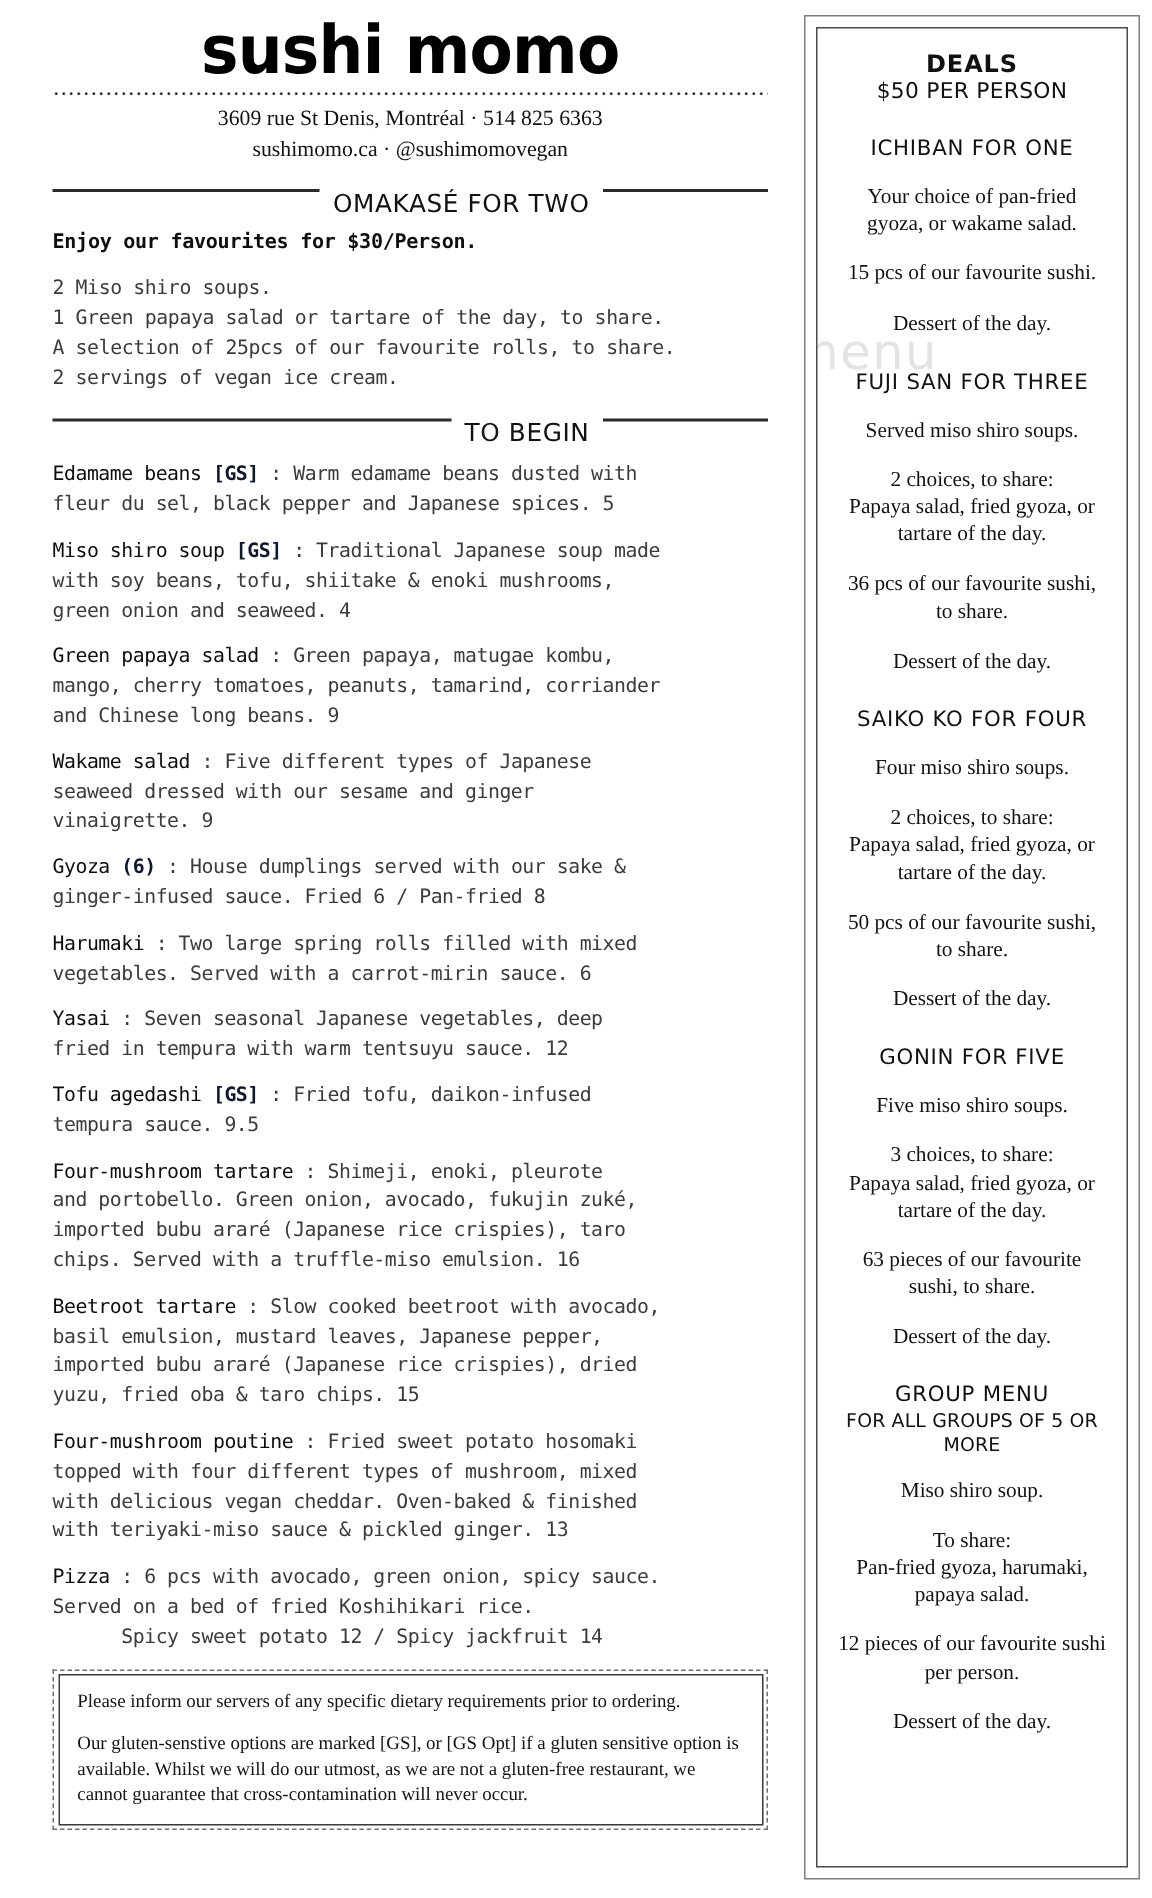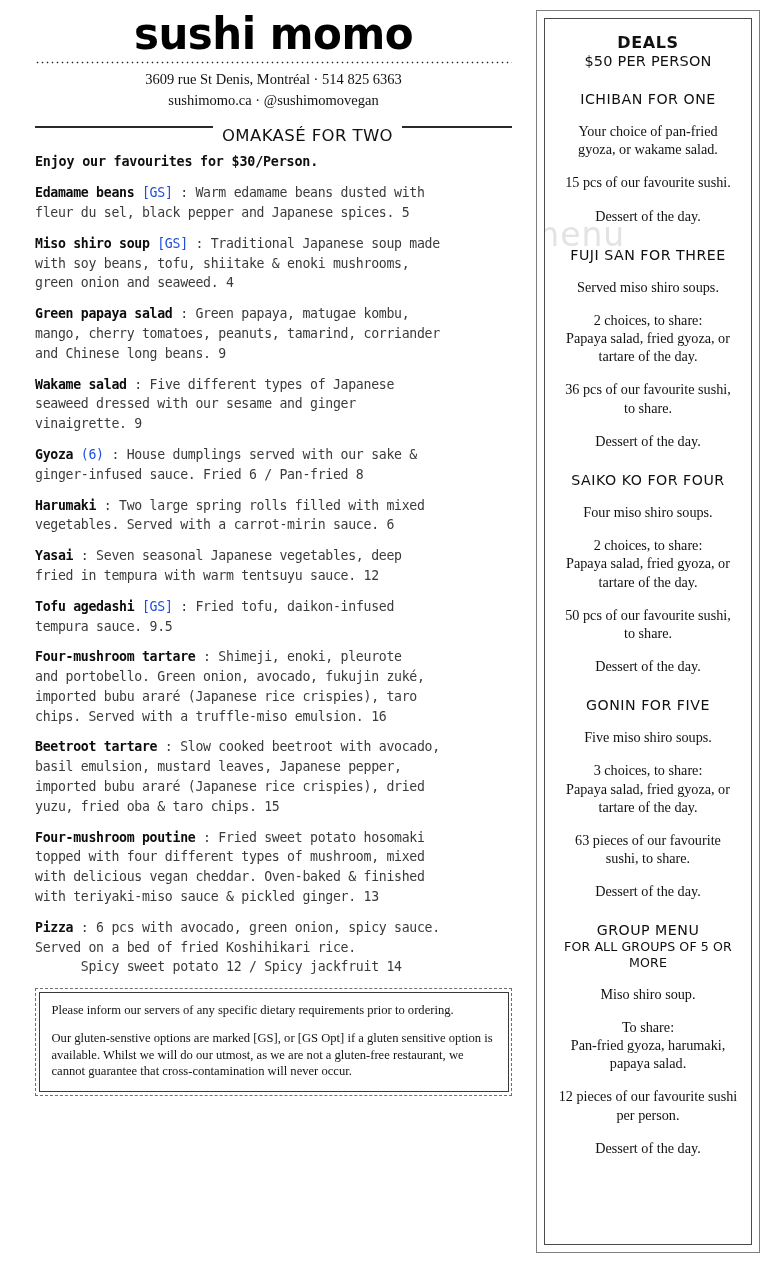--- a/index.html
+++ b/index.html
@@ -229,6 +229,10 @@
     </div>
 
     <div class="oma-head">Enjoy our favourites for $30/Person.</div>
+    <div class="mono-lines">2 Miso shiro soups.
+1 Green papaya salad or tartare of the day, to share.
+A selection of 25pcs of our favourite rolls, to share.
+2 servings of vegan ice cream.</div>
 
 
     <div id="items-container">

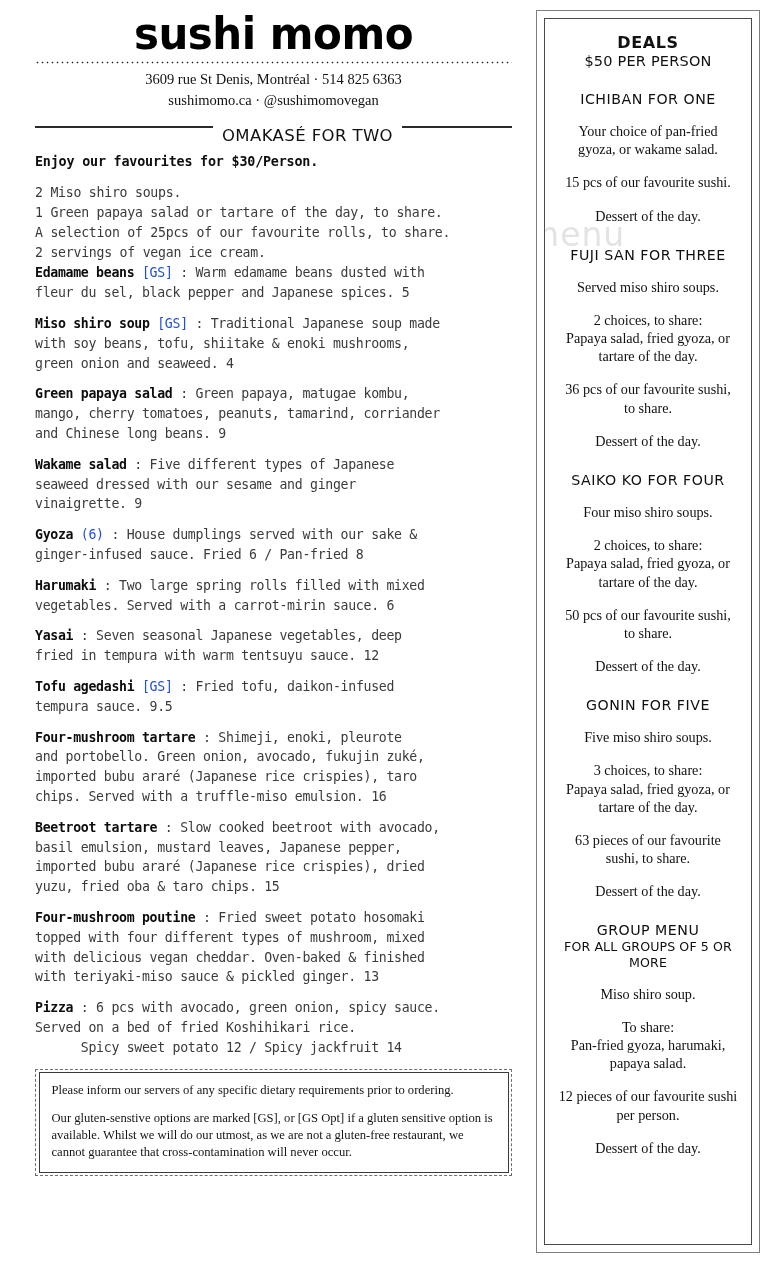--- a/index.html
+++ b/index.html
@@ -234,6 +234,11 @@
 A selection of 25pcs of our favourite rolls, to share.
 2 servings of vegan ice cream.</div>
 
+    <div class="divider">
+      <span class="rule left"></span>
+      <span class="dtitle">TO BEGIN</span>
+      <span class="rule right"></span>
+    </div>
 
     <div id="items-container">
         <div class="item">

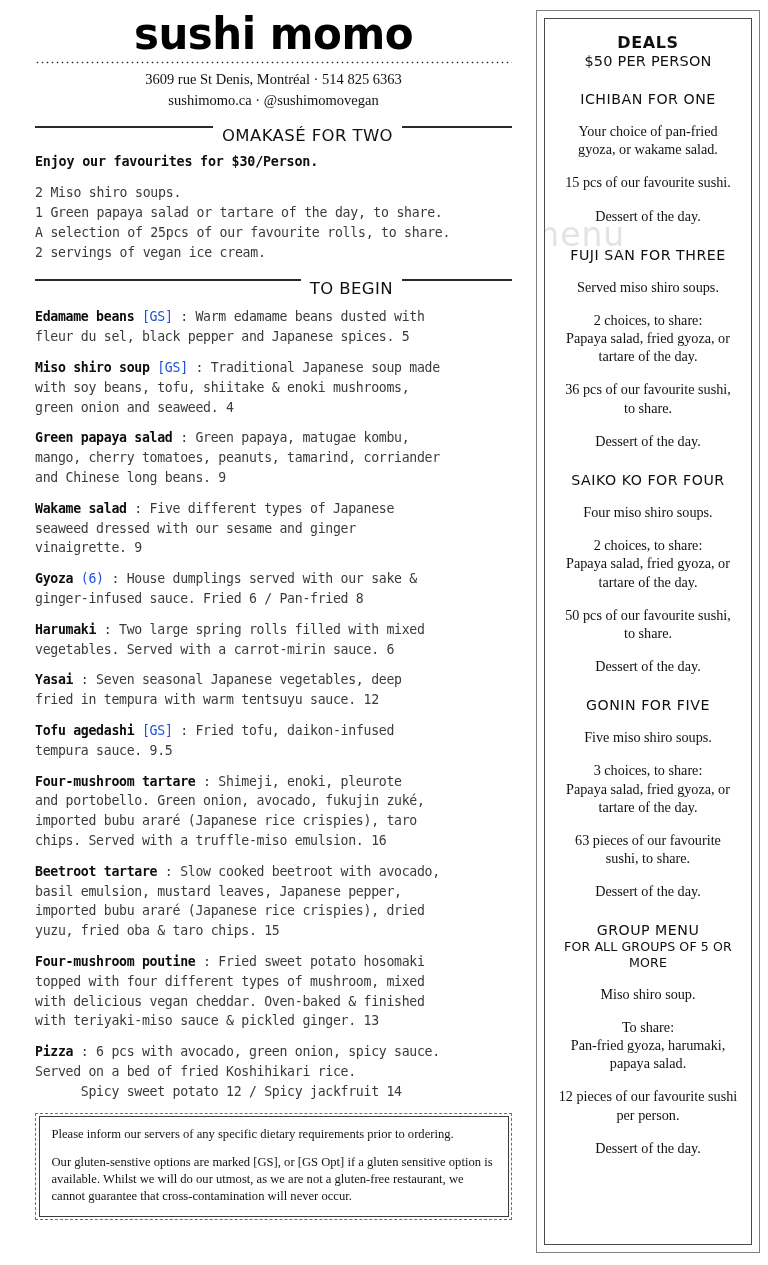--- a/index.html
+++ b/index.html
@@ -109,7 +109,7 @@
     color: #3b3b3b;
     white-space: pre-wrap;
   }
-  .item-text .nm { font-weight: bold; color: #0d0d0d; }
+  .item-text .nm { font-weight: normal; color: #0d0d0d; }
   .item-text .gs { color: #1d4ed8; }
 
   

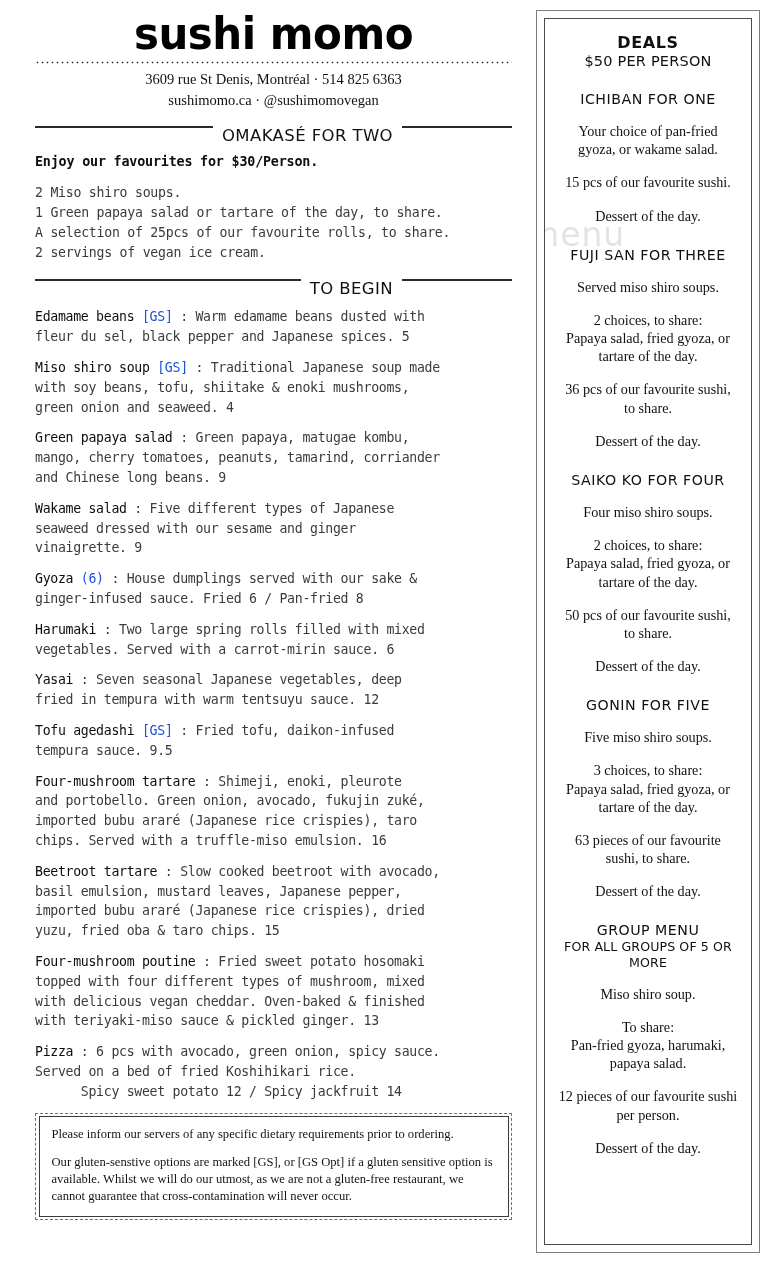--- a/index.html
+++ b/index.html
@@ -110,7 +110,7 @@
     white-space: pre-wrap;
   }
   .item-text .nm { font-weight: normal; color: #0d0d0d; }
-  .item-text .gs { color: #1d4ed8; }
+  .item-text .gs { color: #0f172a; font-weight: bold; }
 
   
   .disclaimer {

